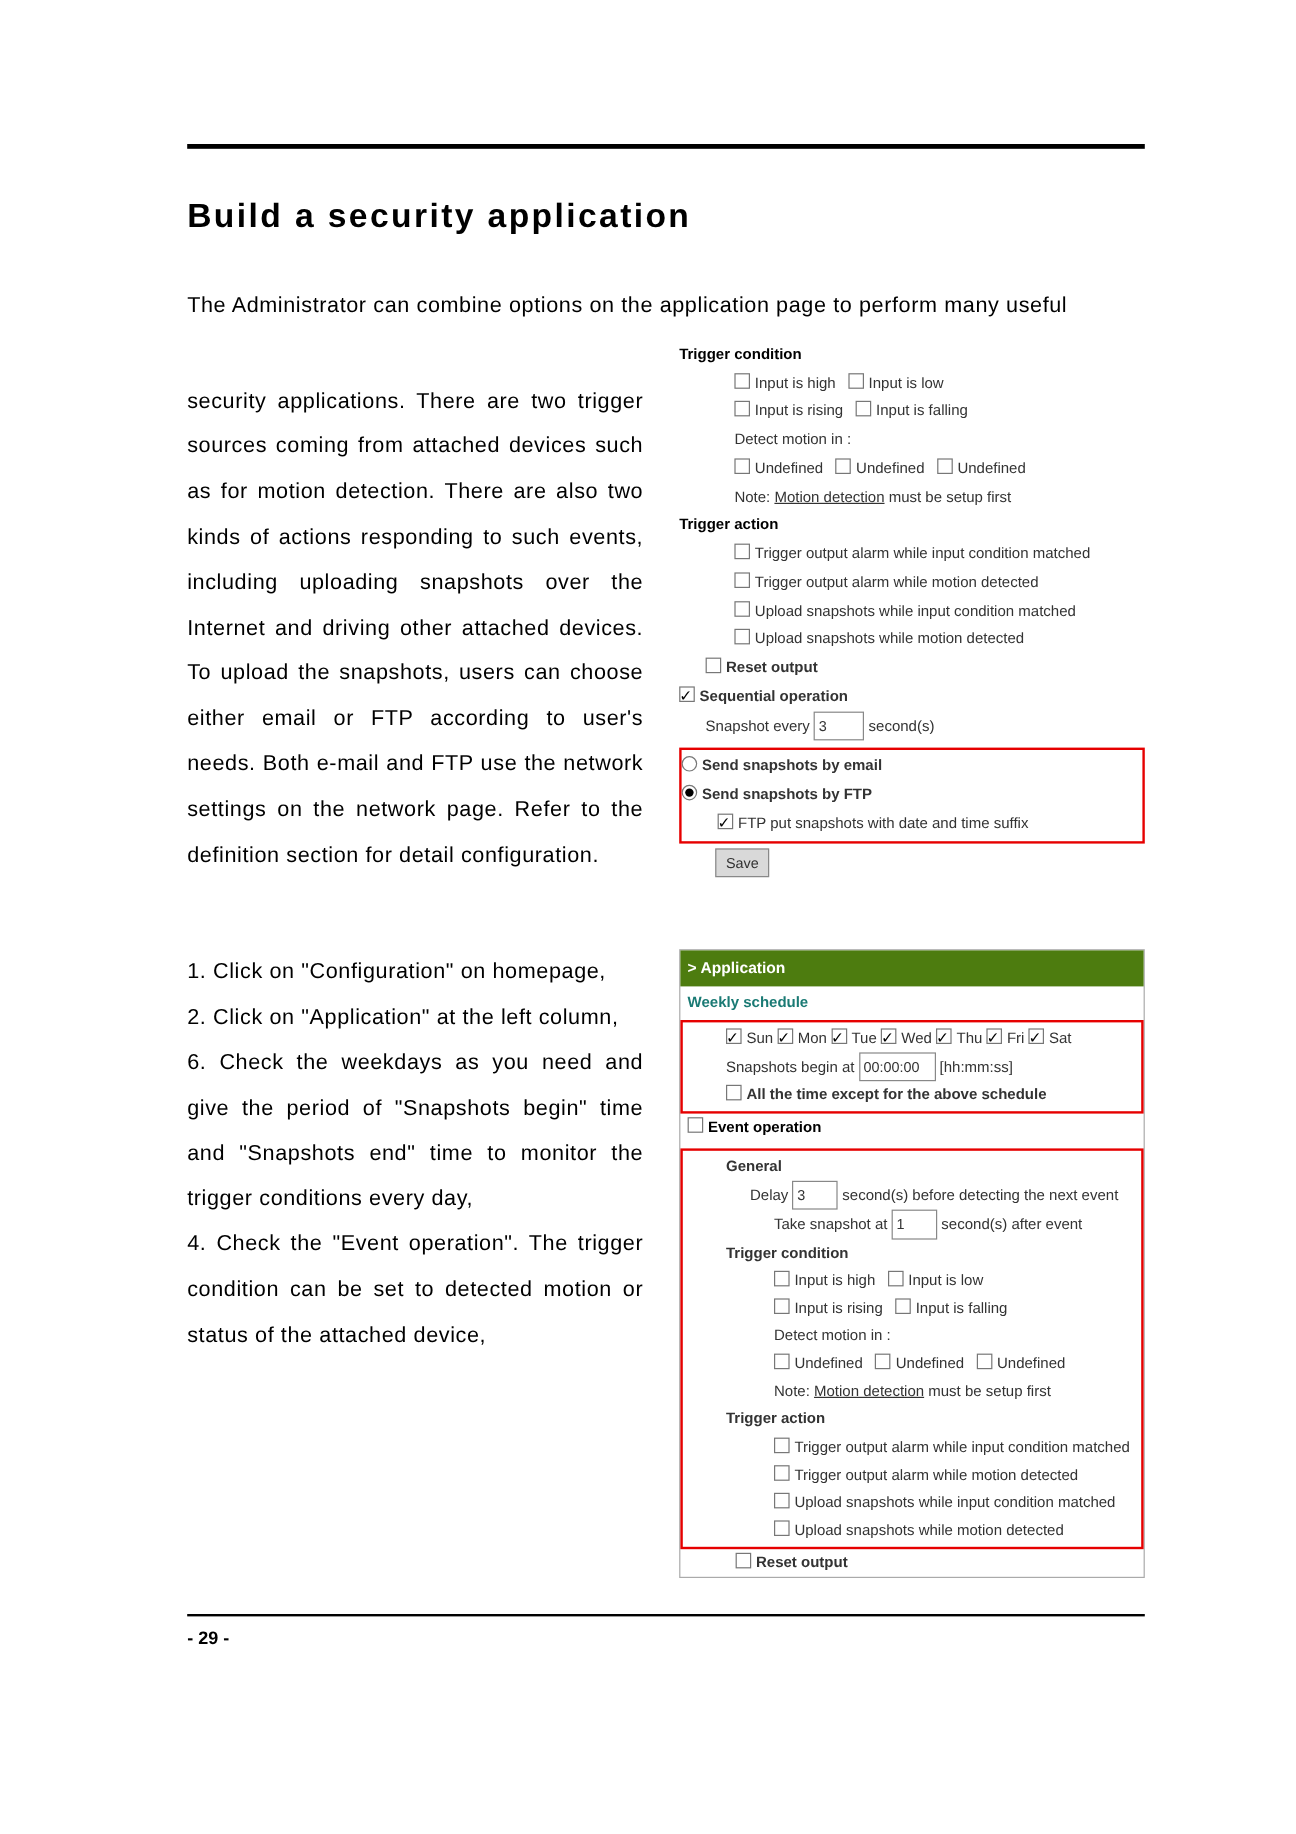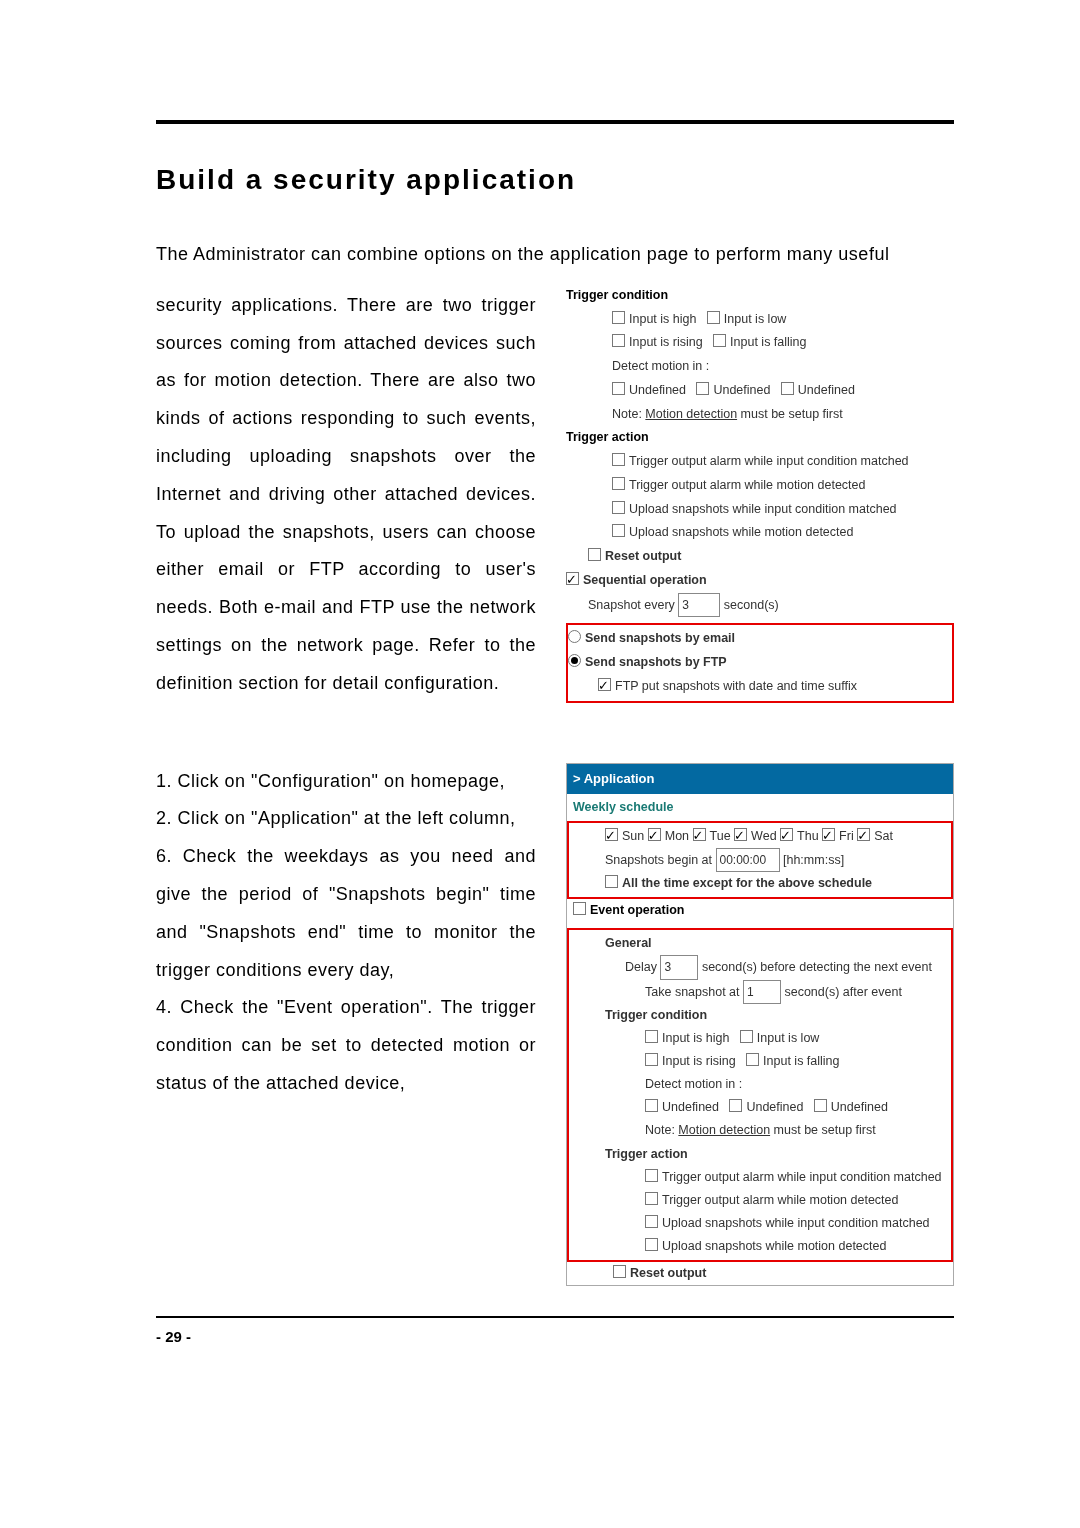--- a/index.html
+++ b/index.html
@@ -91,6 +91,7 @@
         <div><span class="rb checked"></span><b>Send snapshots by FTP</b></div>
         <div style="padding-left:30px"><span class="cb checked"></span><span>FTP put snapshots with date and time suffix</span></div>
       </div>
+      <div style="padding-left:30px"><span class="btn">Save</span></div>
     </div>
   </div>
 

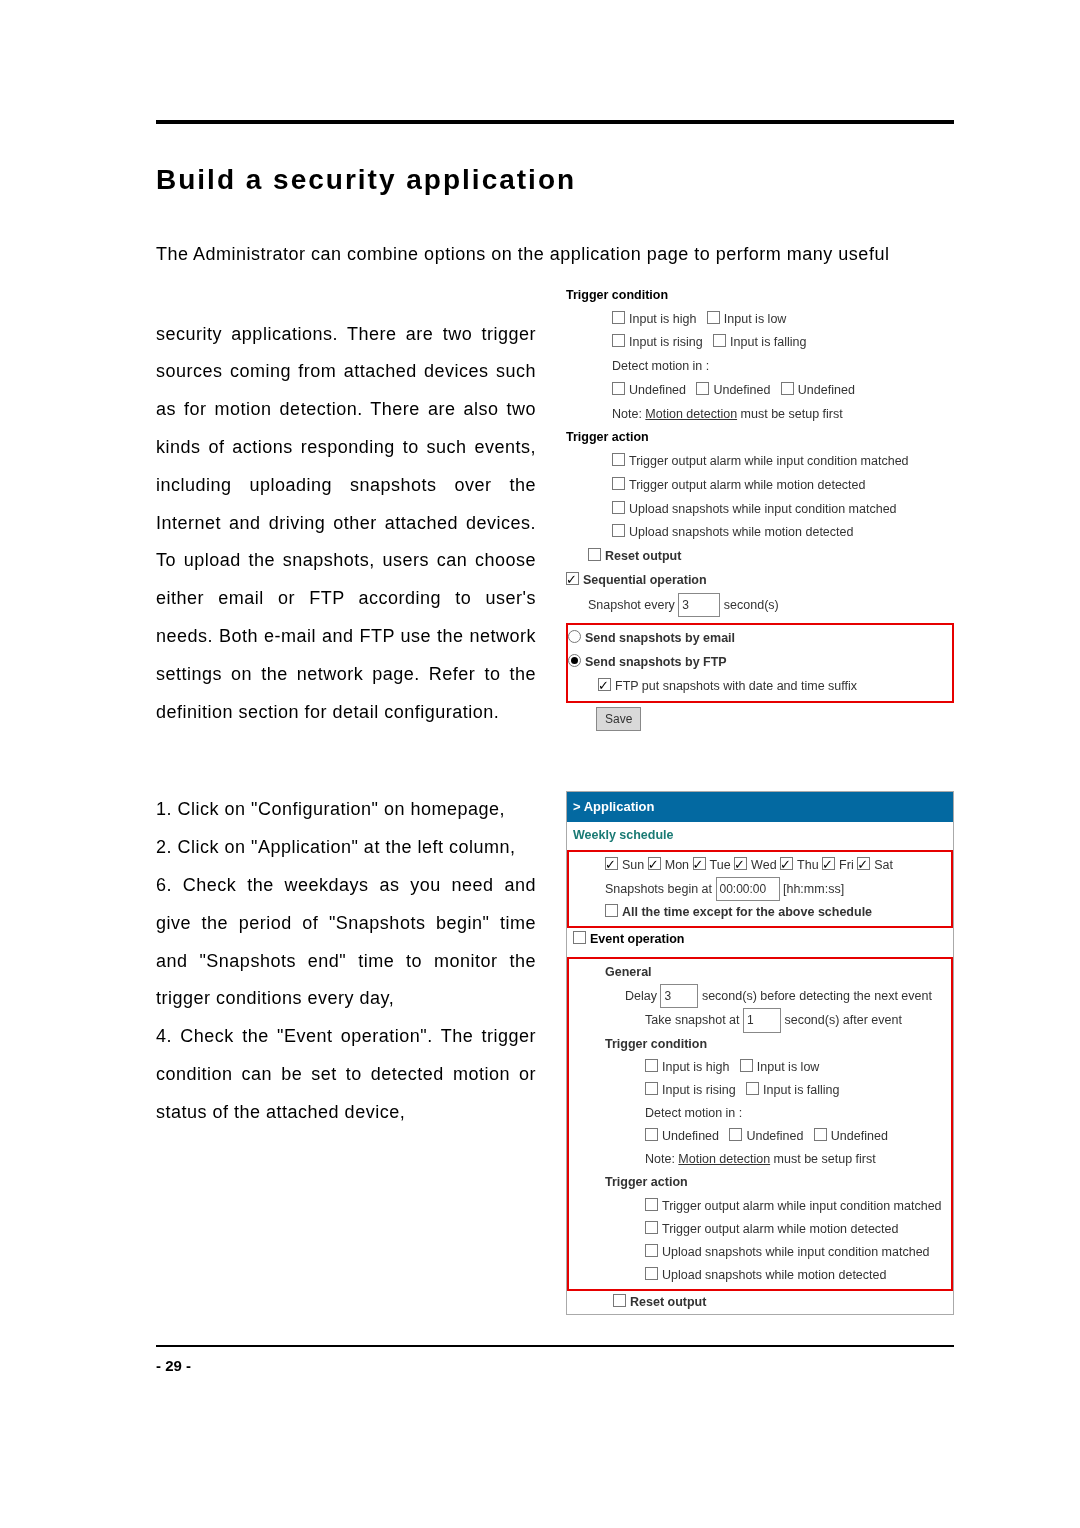--- a/index.html
+++ b/index.html
@@ -21,7 +21,7 @@
   .rb{display:inline-block;width:11px;height:11px;border:1px solid #777;border-radius:50%;margin-right:4px;vertical-align:-1px;position:relative;background:#fff}
   .rb.checked::after{content:"";position:absolute;left:2px;top:2px;width:7px;height:7px;background:#000;border-radius:50%}
   .txt{display:inline-block;border:1px solid #888;background:#fff;padding:0 3px;min-width:20px;font-size:12px}
-  .teal-bar{background:#0369a1;color:#fff;font-weight:700;padding:3px 6px;font-size:13px}
+  .teal-bar{background:#4d7c0f;color:#fff;font-weight:700;padding:3px 6px;font-size:13px}
   .inset{padding-left:46px}
   .pagenum{text-align:left;font-weight:700;font-size:15px;margin-top:6px}
   .steps{font-size:18px;line-height:2.1;letter-spacing:.5px}

